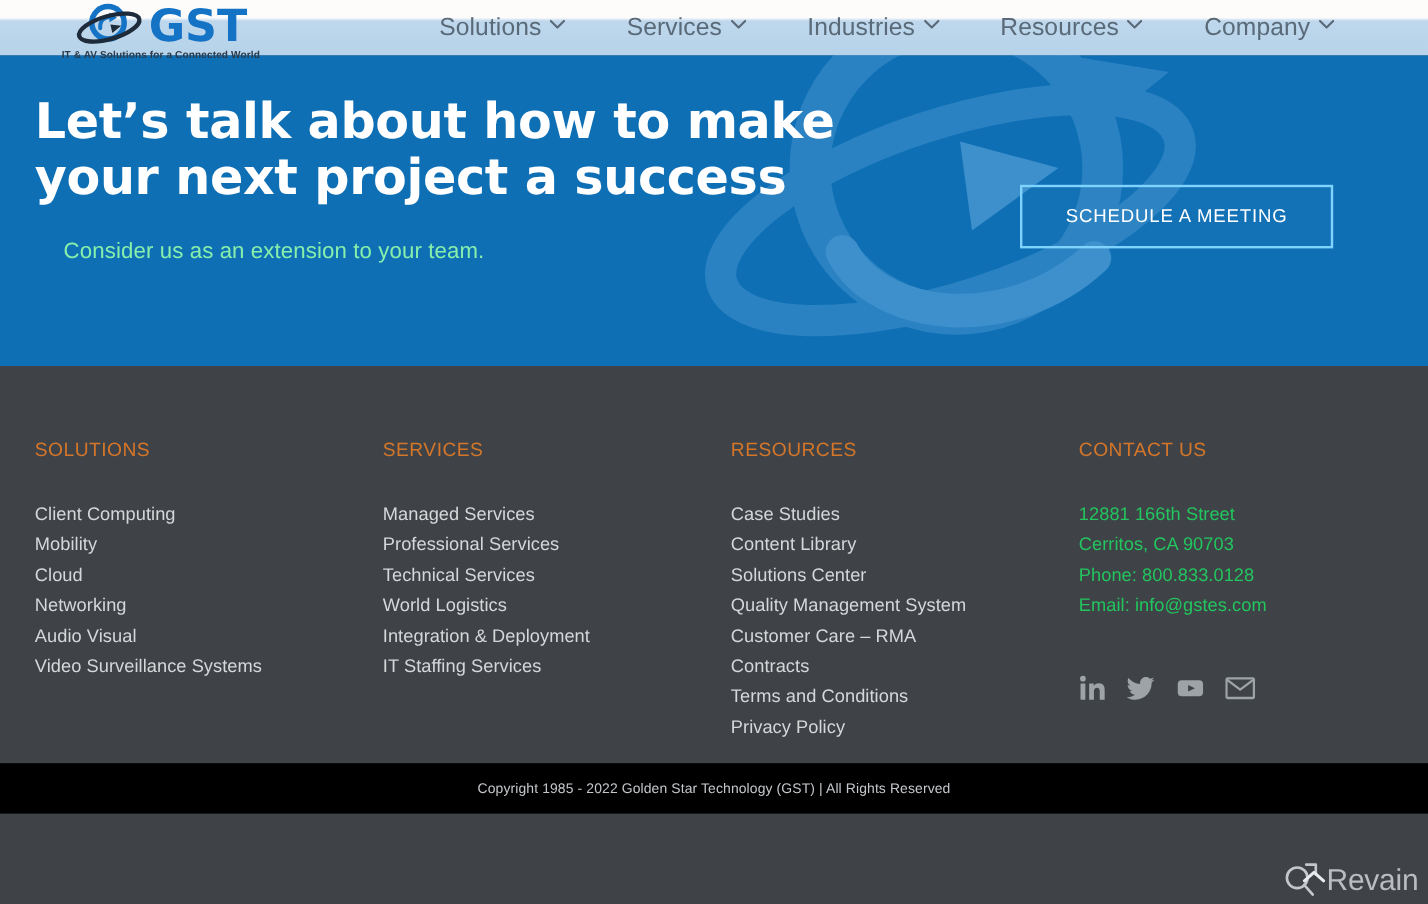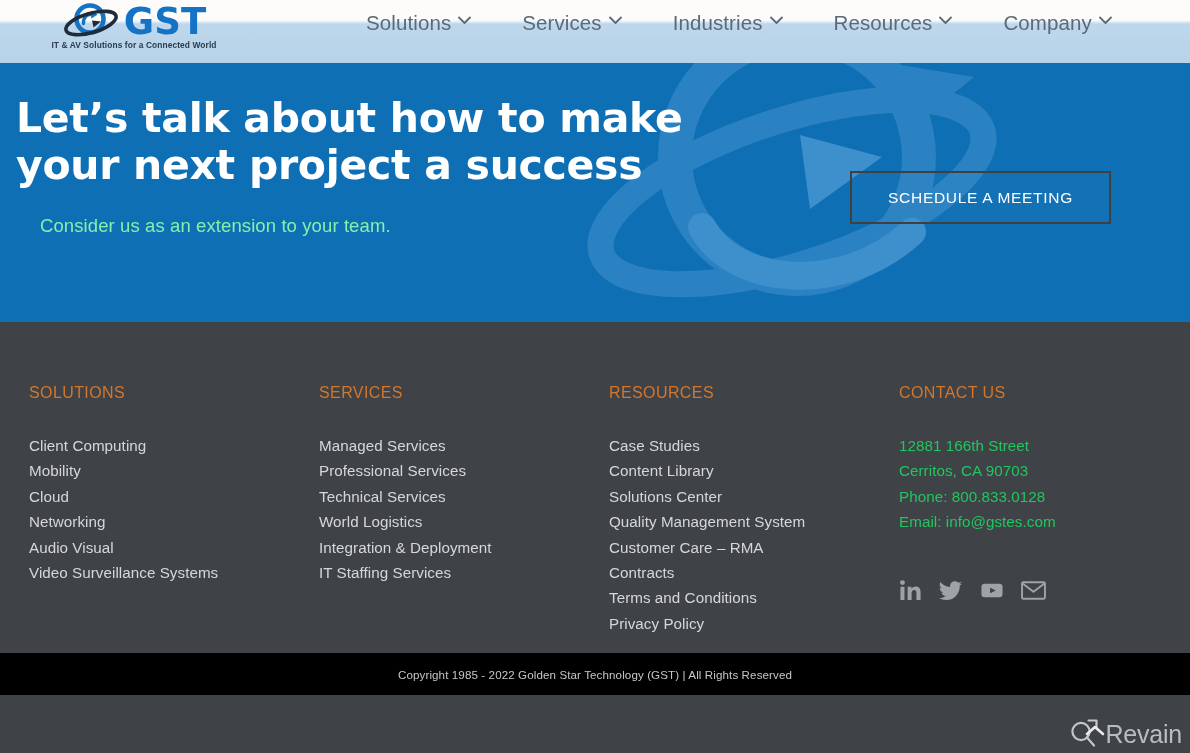--- a/index.html
+++ b/index.html
@@ -15,7 +15,7 @@
   
   .header {
     position: relative;
-    height: 63px;
+    height: 46px;
     width: 100%;
     background: linear-gradient(to bottom,
                 #fdfcfa 0%, #fdfcfa 32%,

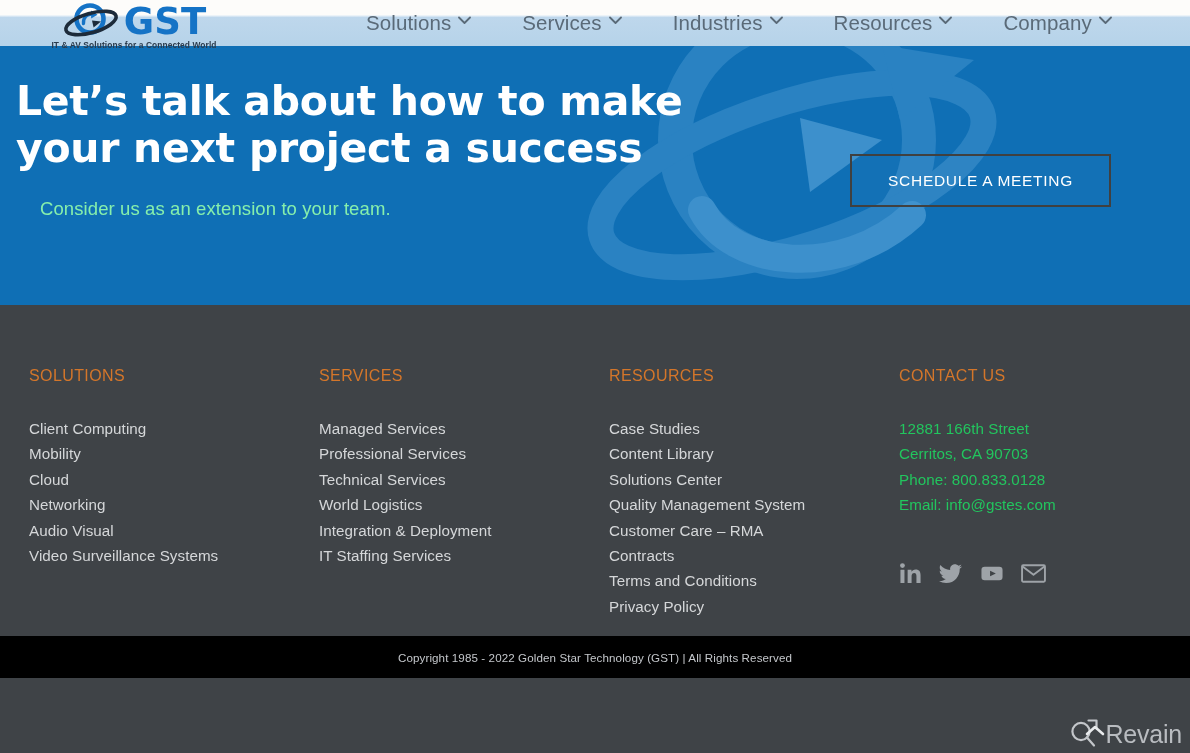--- a/index.html
+++ b/index.html
@@ -97,7 +97,7 @@
   .hero-inner {
     position: relative;
     z-index: 2;
-    padding-left: 16px;
+    padding-left: 29px;
     padding-top: 32px;
   }
   .hero-title {

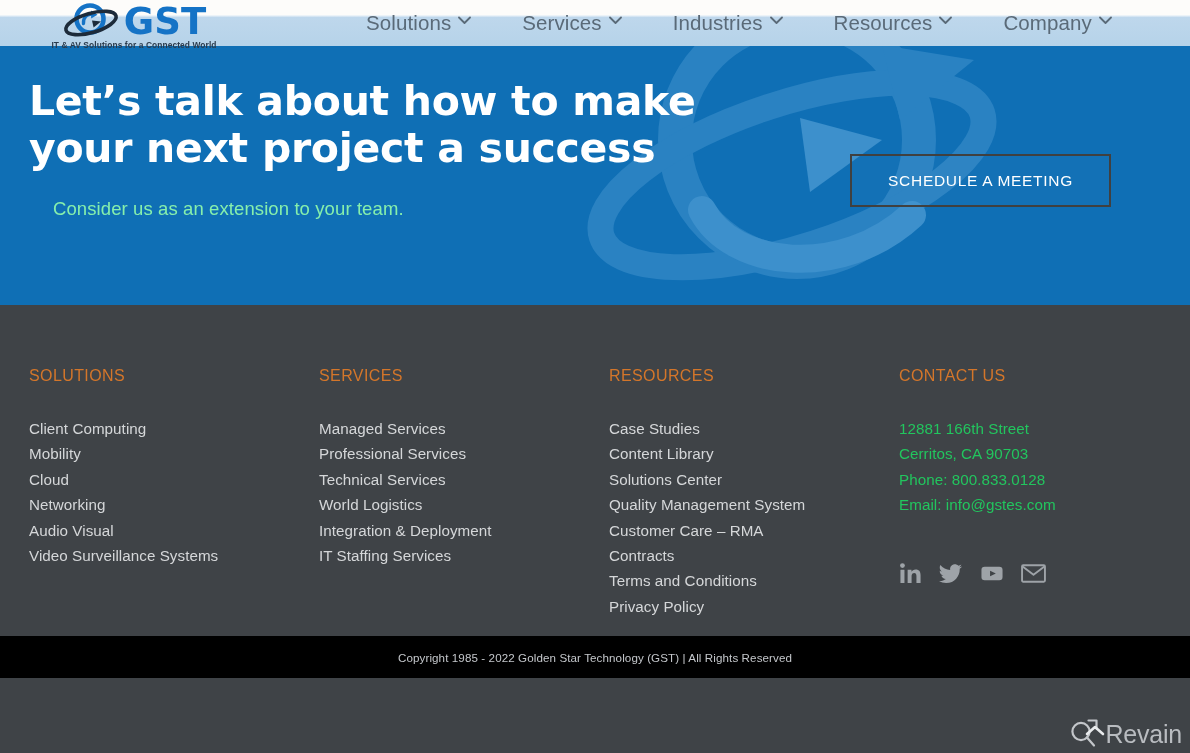--- a/index.html
+++ b/index.html
@@ -123,7 +123,7 @@
     top: 108px;
     width: 261px;
     height: 53px;
-    border: 2px solid #404040;
+    border: 2px solid #7dd3fc;
     background: rgba(255,255,255,0.02);
     color: #ffffff;
     font-size: 15.5px;

